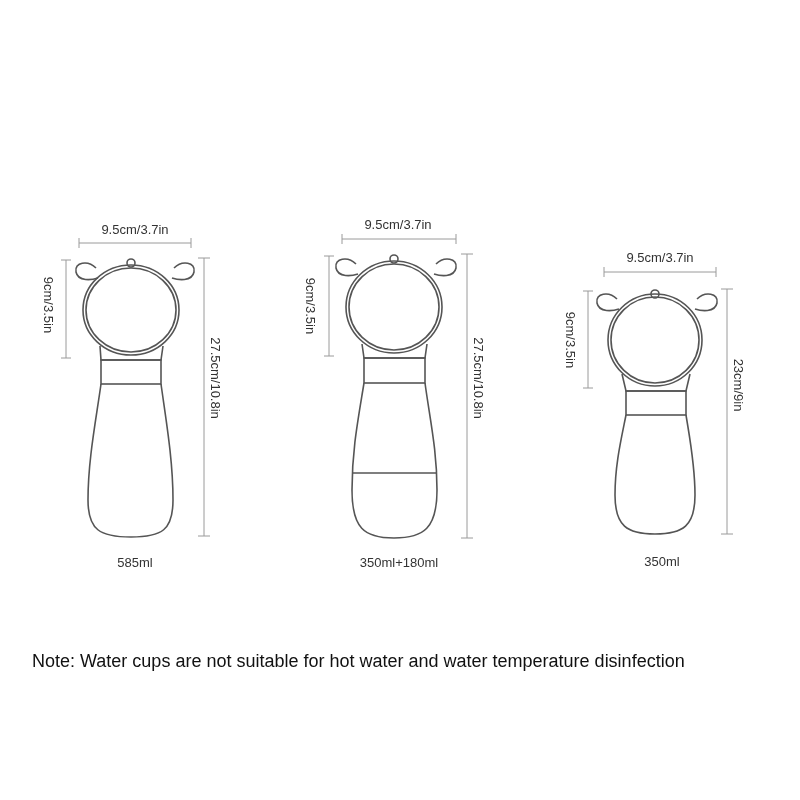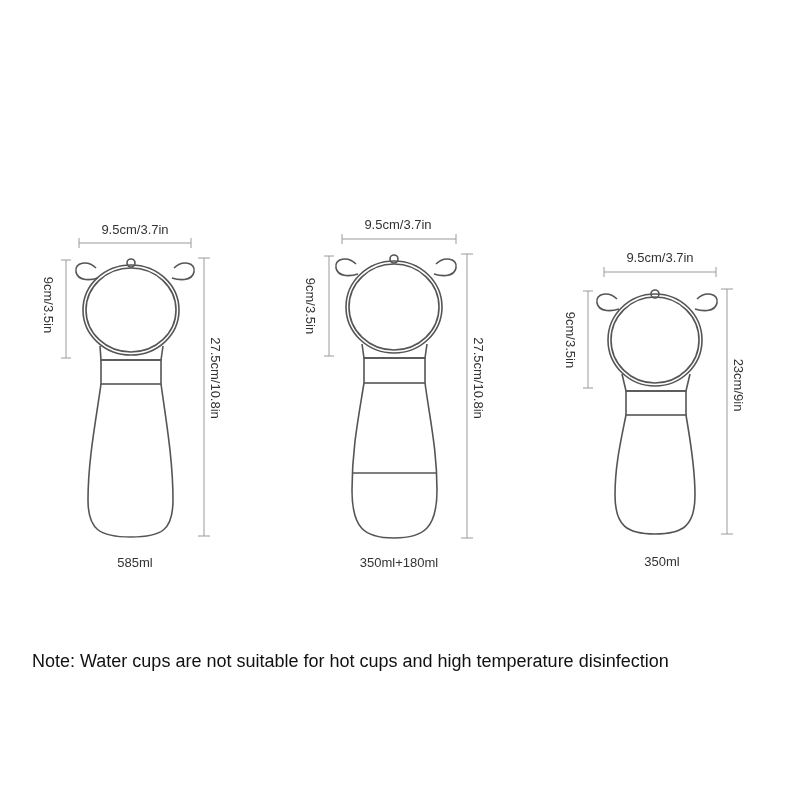--- a/index.html
+++ b/index.html
@@ -97,6 +97,6 @@
   </g>
 </svg>
 
-<div class="note">Note: Water cups are not suitable for hot cups and high temperature disinfection</div>
+<div class="note">Note: Water cups are not suitable for hot water and water temperature disinfection</div>
 
 </body></html>

